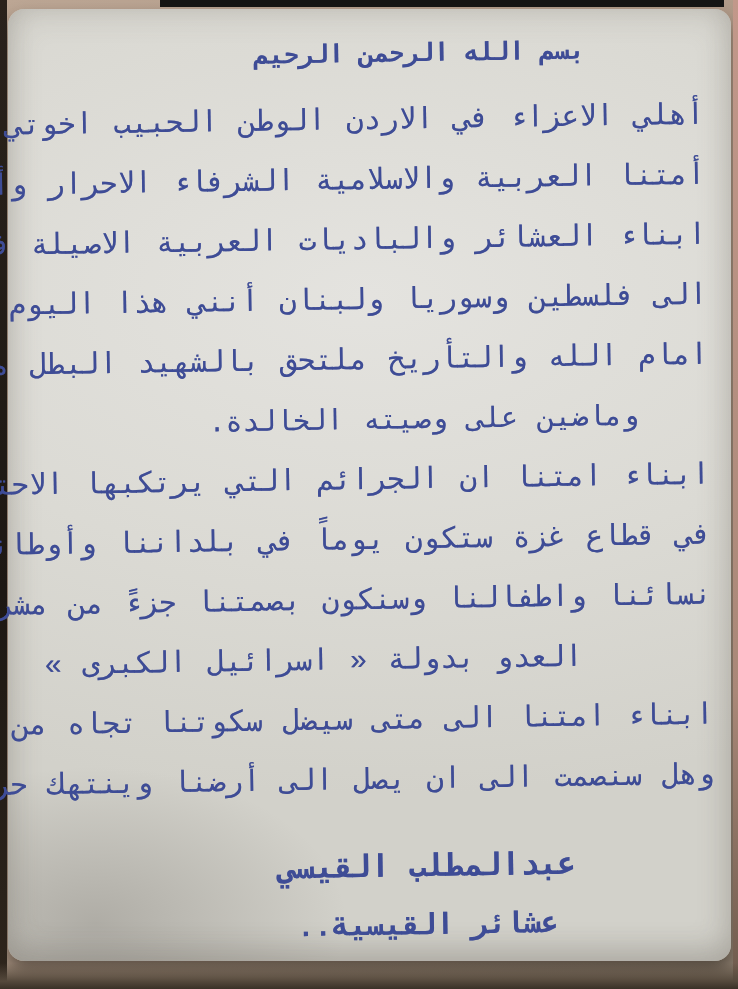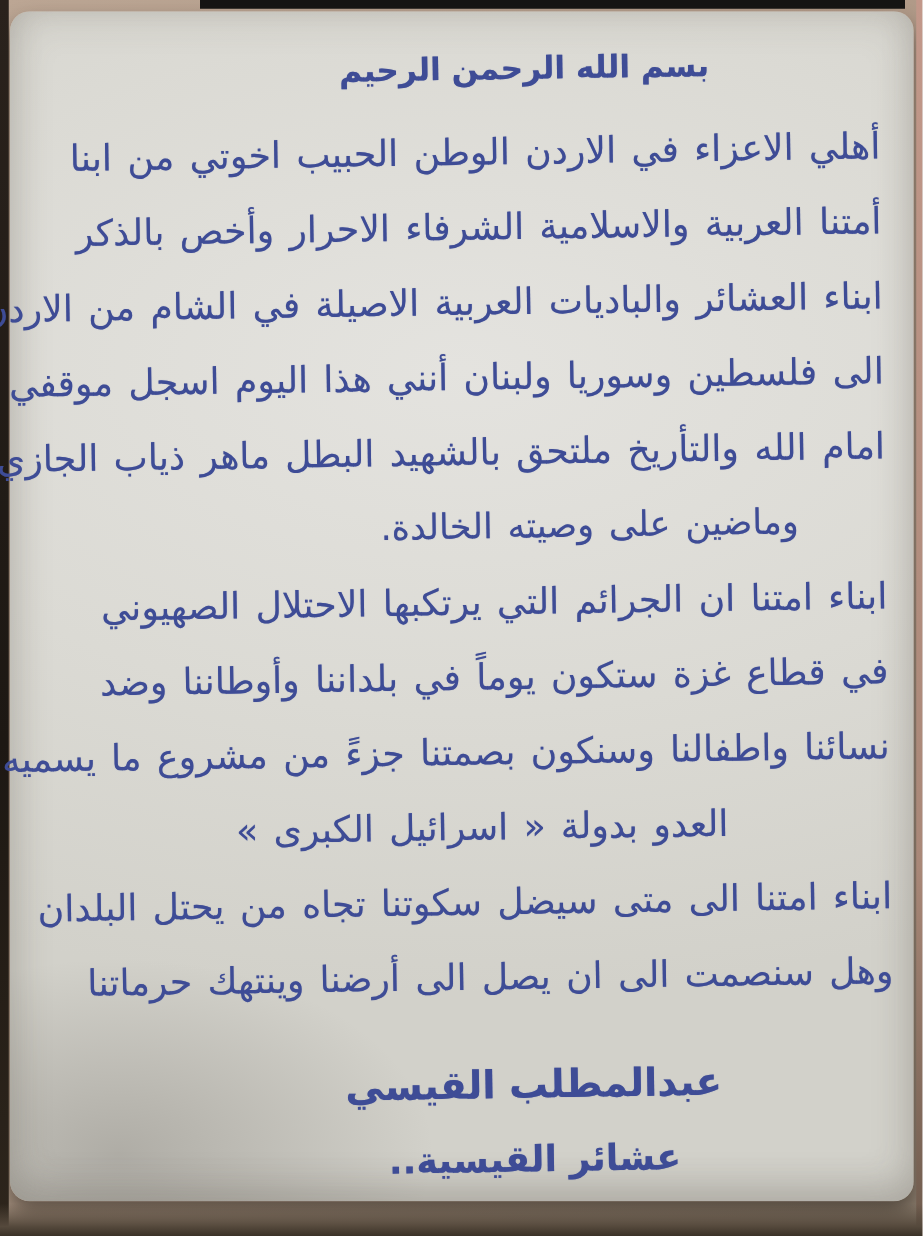--- a/index.html
+++ b/index.html
@@ -15,6 +15,7 @@
     width: 738px;
     height: 989px;
     background: linear-gradient(135deg, #bda795 0%, #b39c8a 40%, #8d7f70 100%);
+    font-family: Liberation Mono, monospace;
   }
   
   .edge-left {

